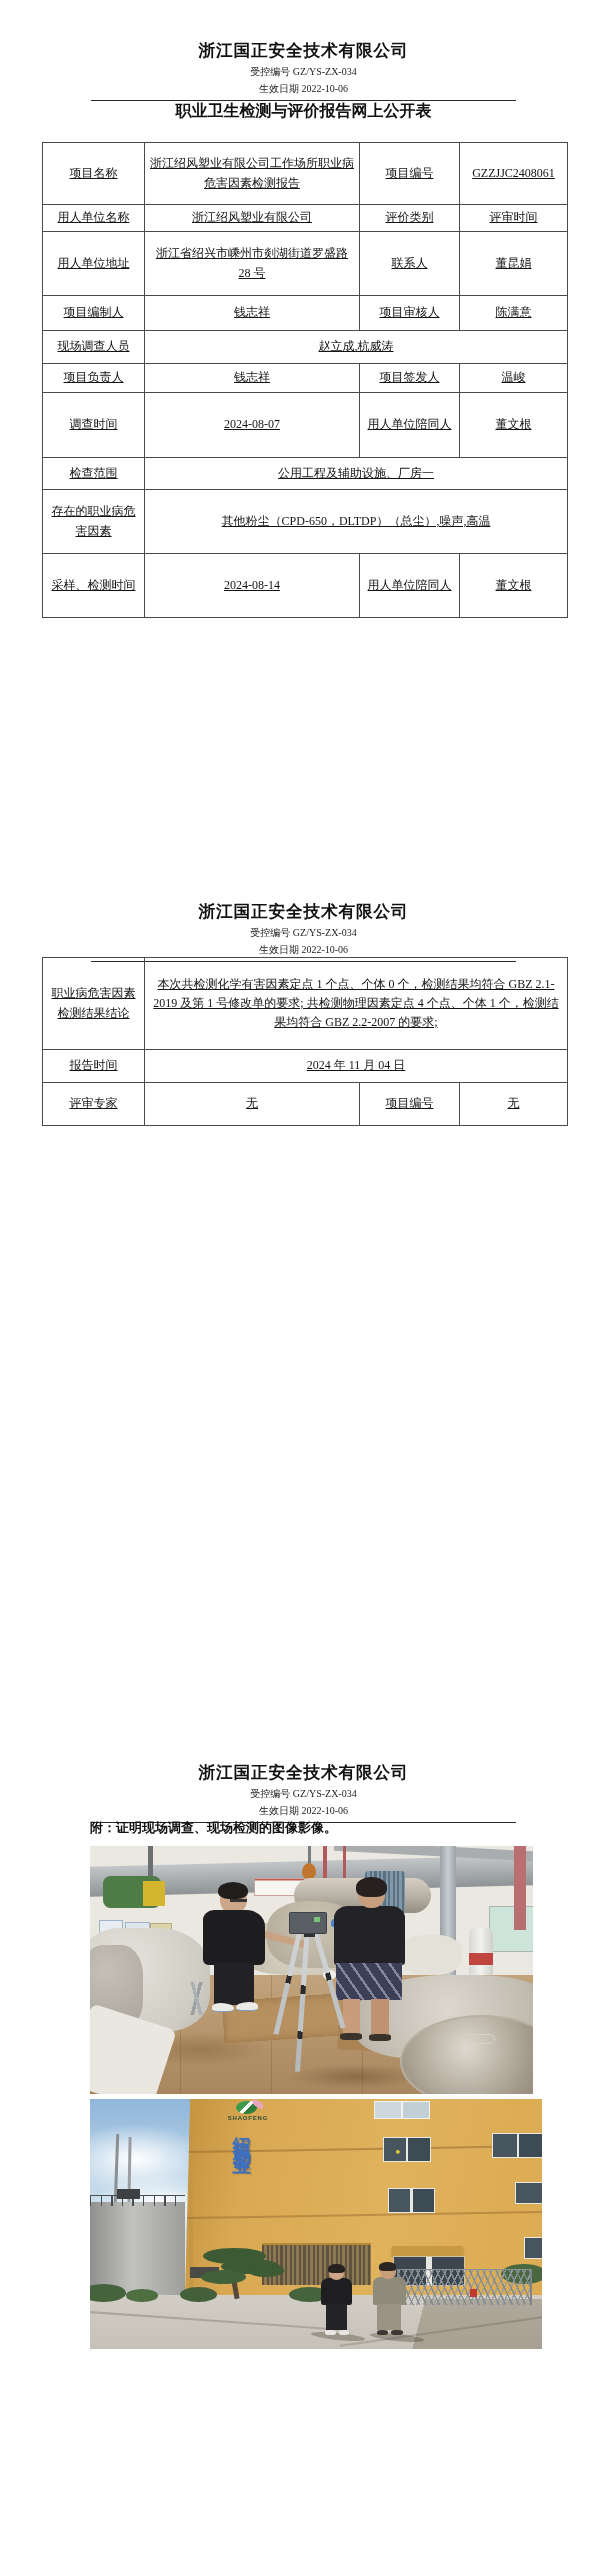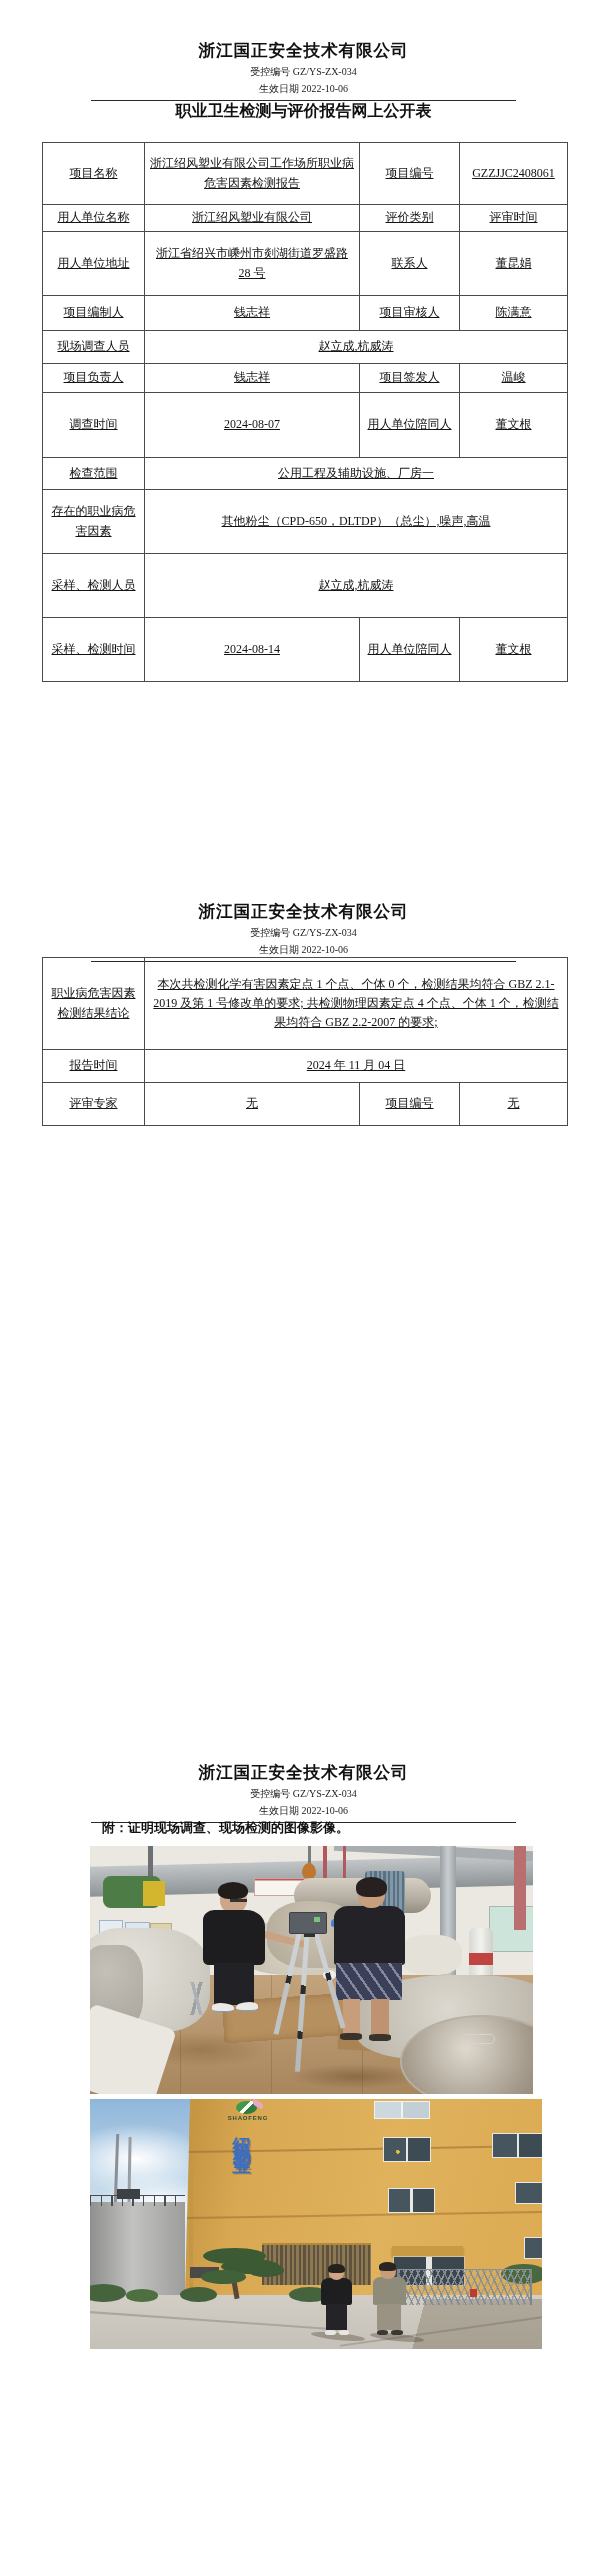--- a/index.html
+++ b/index.html
@@ -93,10 +93,6 @@
     <tr style="height:64px">
       <td class="ml">存在的职业病危害因素</td>
       <td colspan="3">其他粉尘（CPD-650，DLTDP）（总尘）,噪声,高温</td>
-    </tr>
-    <tr style="height:64px">
-      <td class="ml">采样、检测人员</td>
-      <td colspan="3">赵立成,杭威涛</td>
     </tr>
     <tr style="height:64px">
       <td class="ml">采样、检测时间</td>

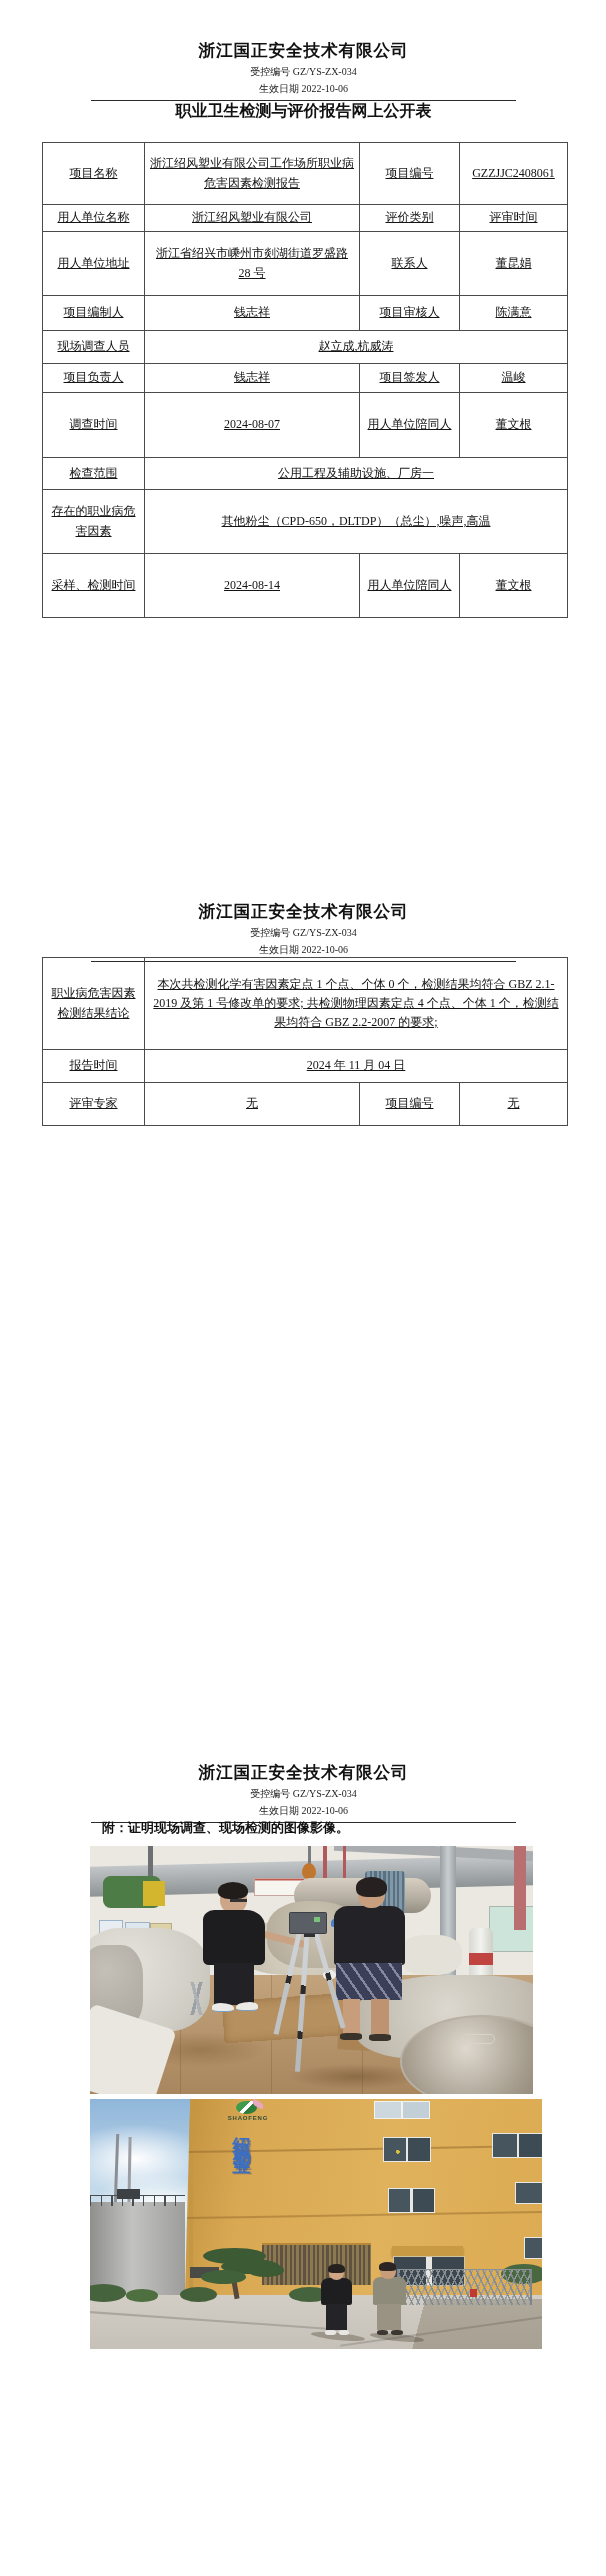--- a/index.html
+++ b/index.html
@@ -18,7 +18,7 @@
   td.ml{line-height:2.5;}
   td.just{text-align:justify;text-justify:inter-character;line-height:30px;
           padding:0 6px;font-size:12px;}
-  .caption{position:absolute;left:90px;font-size:13px;font-weight:bold;color:#111;margin-left:12px;}
+  .caption{position:absolute;left:90px;font-size:13px;font-weight:bold;color:#111;}
   .photo{position:absolute;overflow:hidden;background:#d8d5ce;}
   .photo .s{position:absolute;}
   .sign-v{writing-mode:vertical-rl;text-orientation:upright;font-weight:bold;

